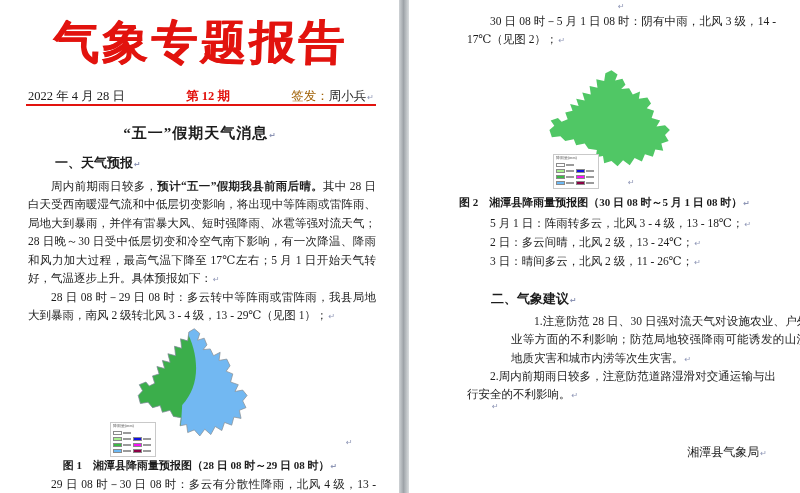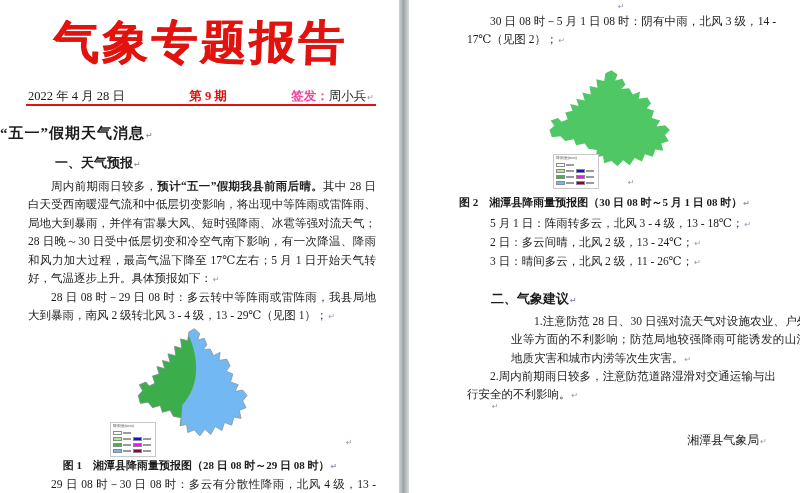--- a/index.html
+++ b/index.html
@@ -55,7 +55,7 @@
 
   <div class="abs info-row">
     <span>2022 年 4 月 28 日</span>
-    <span class="issue">第 9 期</span>
+    <span class="issue">第 12 期</span>
     <span><span class="sign-label">签发：</span><span>周小兵</span><span class="ret">↵</span></span>
   </div>
 

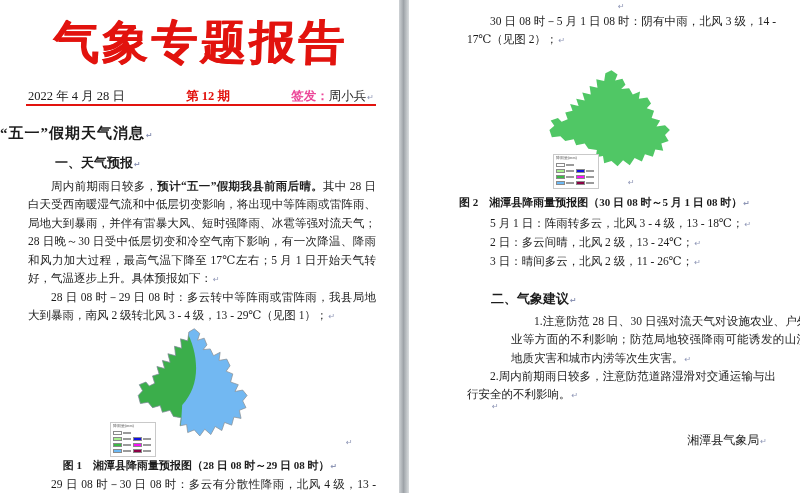--- a/index.html
+++ b/index.html
@@ -25,7 +25,7 @@
   .info-row{top:88px;left:28px;width:346px;display:flex;justify-content:space-between;
     font-size:12.5px;}
   .issue{color:#e2130e;font-weight:bold;}
-  .sign-label{color:#ec4899;font-weight:bold;}
+  .sign-label{color:#a16207;font-weight:normal;}
   .red-rule{top:104px;left:26px;width:350px;border-top:2.5px solid #e2130e;height:0;}
   .doc-title{top:124px;left:0;width:100%;font-size:15px;font-weight:bold;letter-spacing:1px;}
   .sec-heading{font-size:13px;font-weight:bold;}

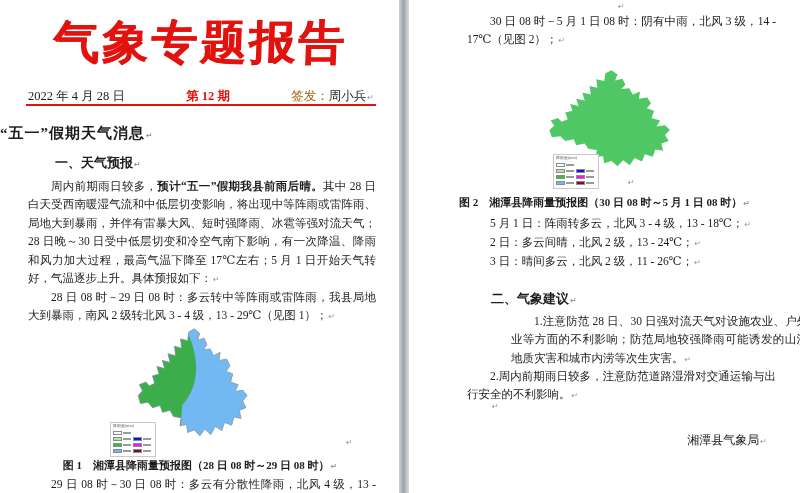--- a/index.html
+++ b/index.html
@@ -27,7 +27,7 @@
   .issue{color:#e2130e;font-weight:bold;}
   .sign-label{color:#a16207;font-weight:normal;}
   .red-rule{top:104px;left:26px;width:350px;border-top:2.5px solid #e2130e;height:0;}
-  .doc-title{top:124px;left:0;width:100%;font-size:15px;font-weight:bold;letter-spacing:1px;}
+  .doc-title{top:124px;left:0;width:100%;text-align:center;font-size:15px;font-weight:bold;letter-spacing:1px;}
   .sec-heading{font-size:13px;font-weight:bold;}
   .body-text{font-size:11.5px;line-height:18.4px;text-align:justify;}
   .indent{text-indent:2em;}

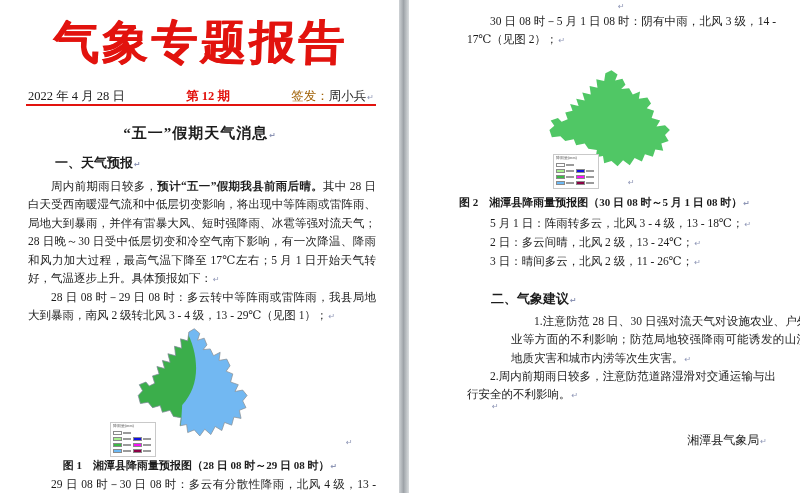--- a/index.html
+++ b/index.html
@@ -133,7 +133,7 @@
 
   <span class="ret abs" style="left:82px;top:402px;">↵</span>
 
-  <div class="abs signature" style="top:432px;left:58px;width:300px;text-align:right;"><span>湘潭县气象局</span><span class="ret">↵</span></div>
+  <div class="abs signature" style="top:444px;left:58px;width:300px;text-align:right;"><span>湘潭县气象局</span><span class="ret">↵</span></div>
 </div>
 
 </body></html>

